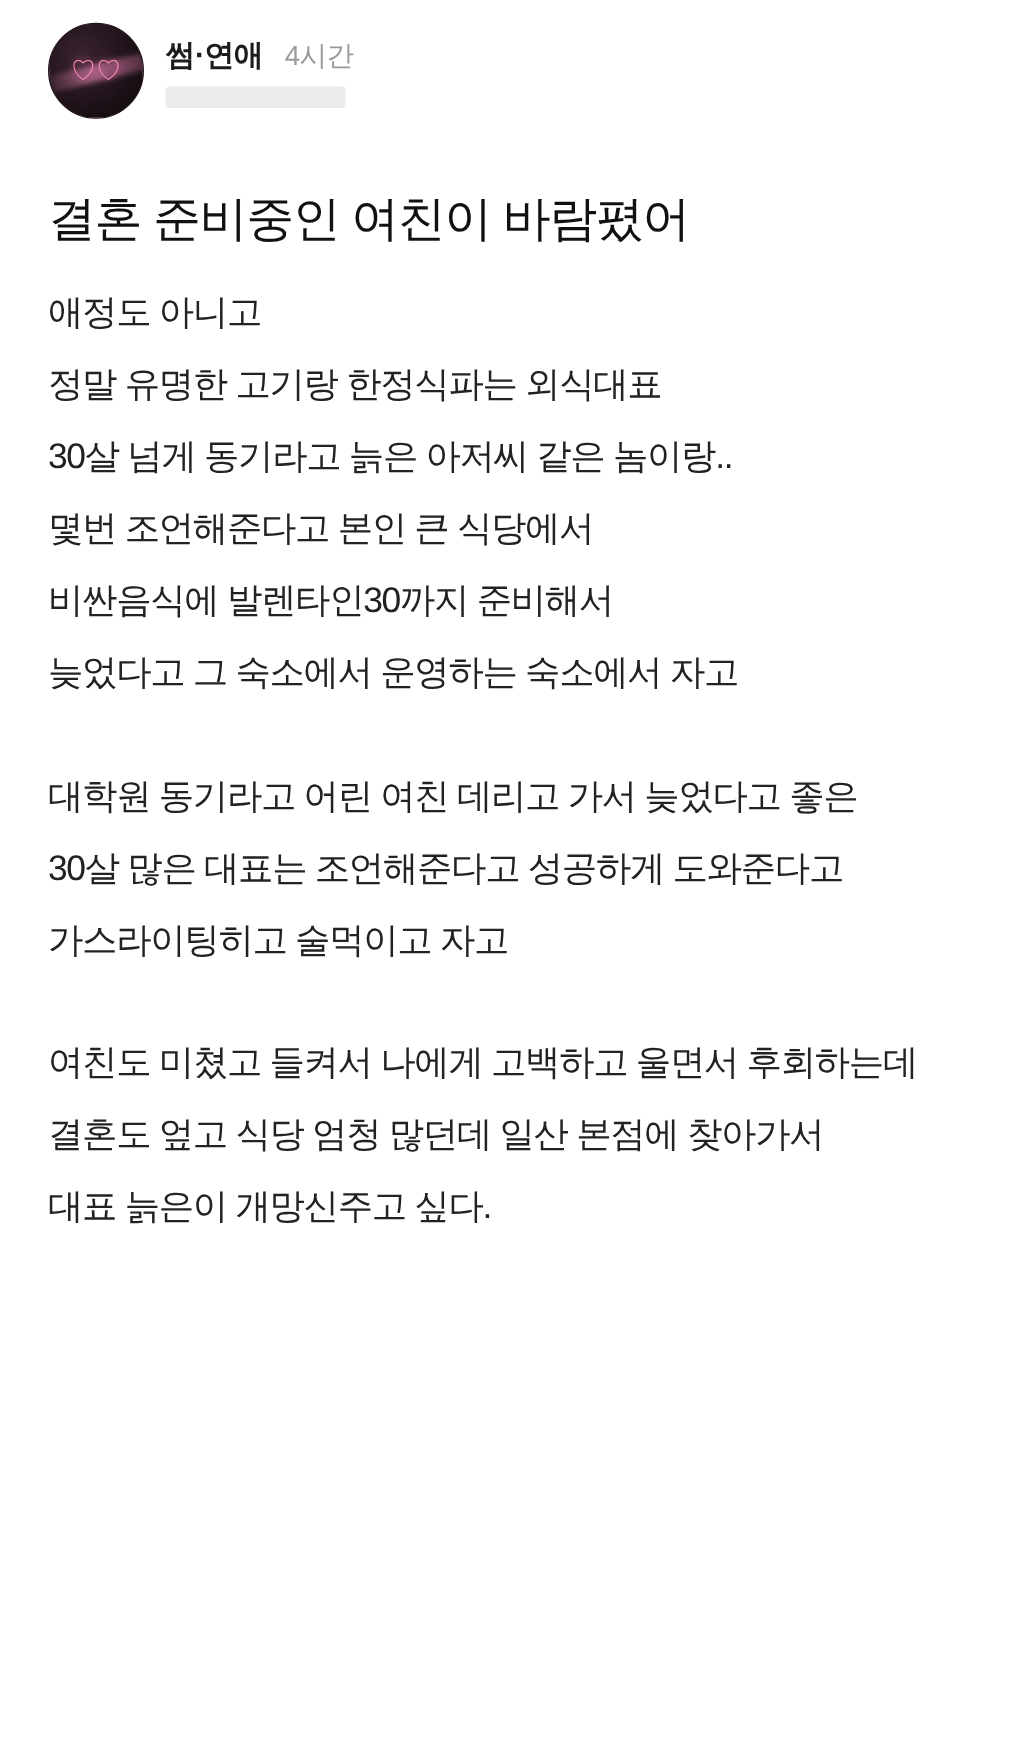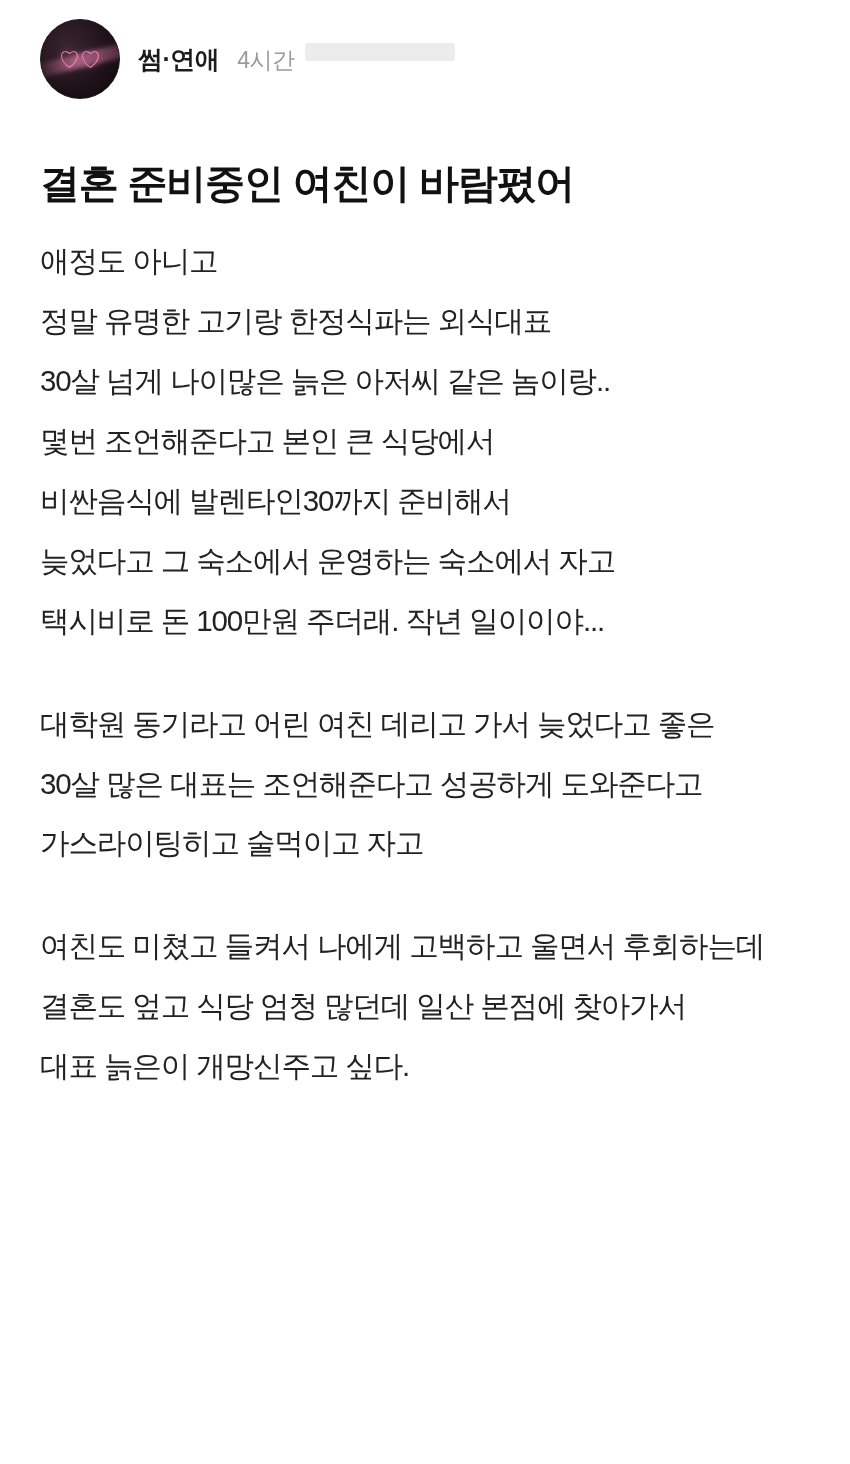--- a/index.html
+++ b/index.html
@@ -71,7 +71,7 @@
   .header-text {
     margin-left: 18px;
     display: flex;
-    flex-direction: row;
+    flex-direction: column;
     justify-content: center;
     gap: 10px;
   }

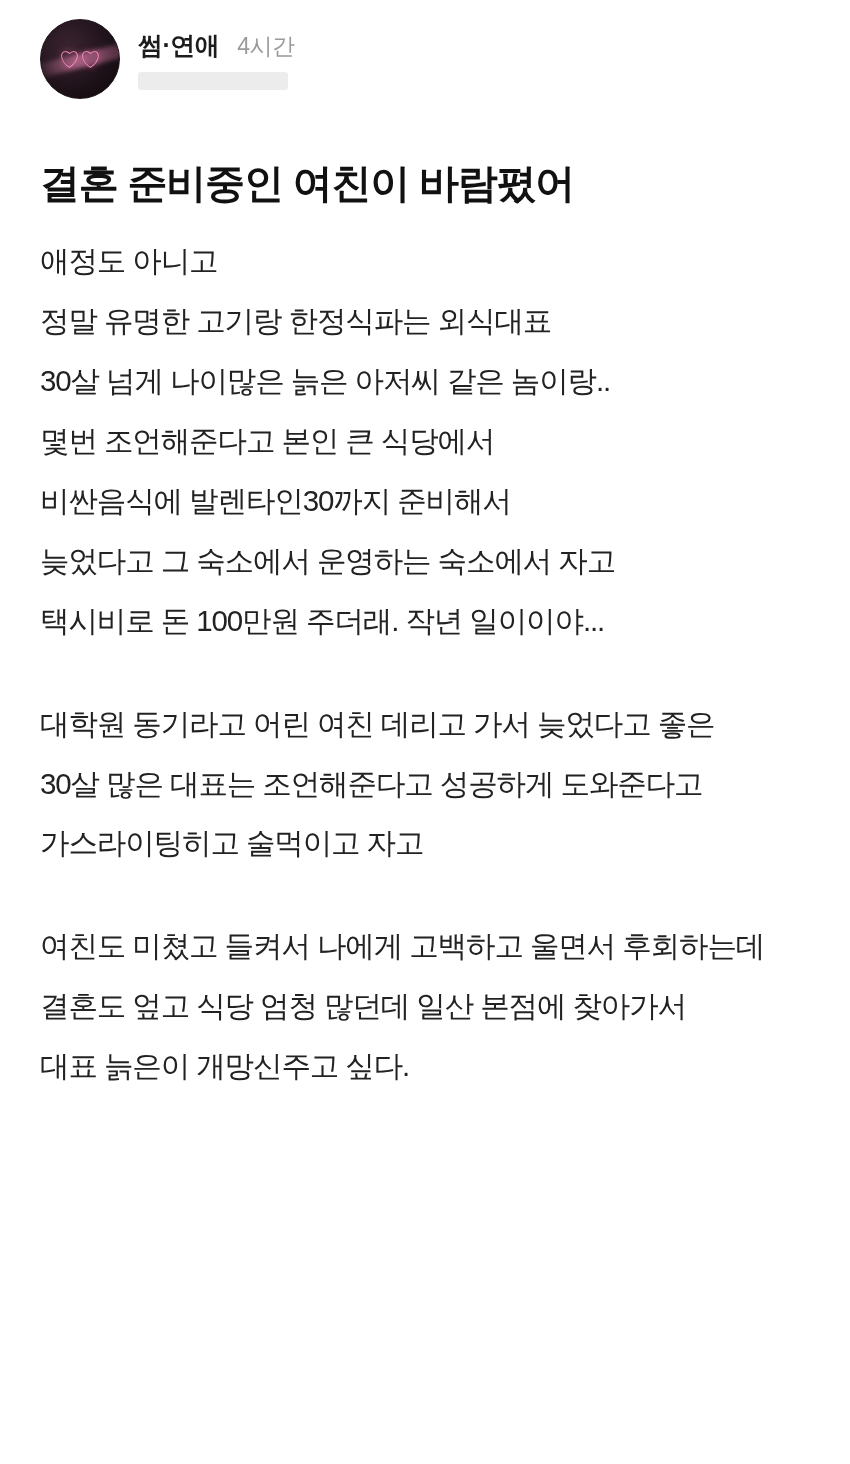--- a/index.html
+++ b/index.html
@@ -105,7 +105,7 @@
 
   .post-title {
     font-size: 40px;
-    font-weight: 700;
+    font-weight: 400;
     color: #111111;
     letter-spacing: -1.2px;
     margin: 0 0 34px 0;

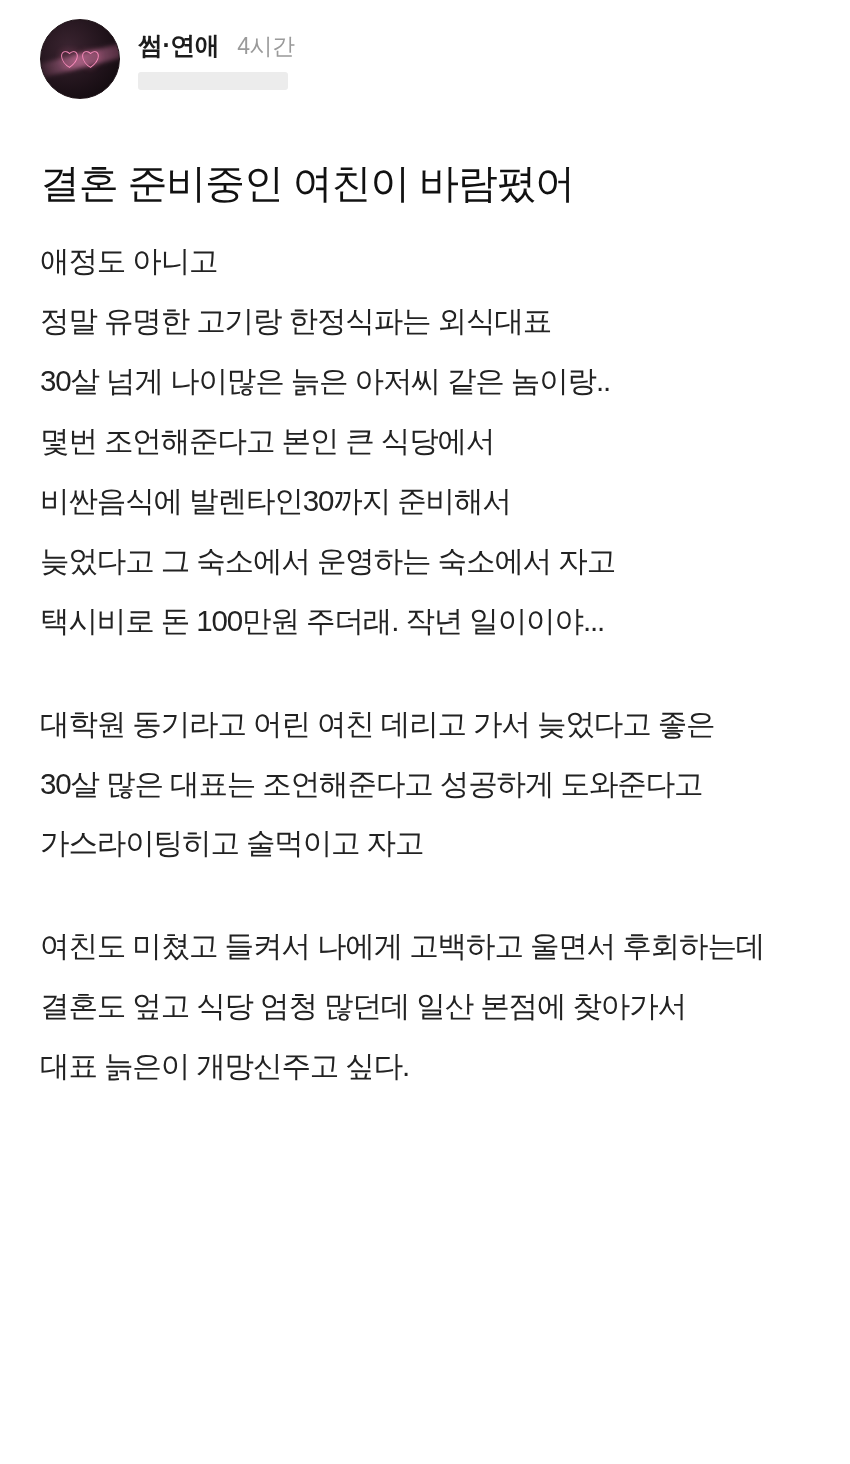--- a/index.html
+++ b/index.html
@@ -150,7 +150,7 @@
     <div class="post-body">
       <p>애정도 아니고</p>
       <p>정말 유명한 고기랑 한정식파는 외식대표</p>
-      <p>30살 넘게 나이많은  늙은 아저씨  같은 놈이랑..</p>
+      <p>30살 넘게 동기라고  늙은 아저씨  같은 놈이랑..</p>
       <p>몇번 조언해준다고 본인 큰 식당에서</p>
       <p>비싼음식에 발렌타인30까지 준비해서</p>
       <p>늦었다고 그 숙소에서 운영하는 숙소에서 자고</p>

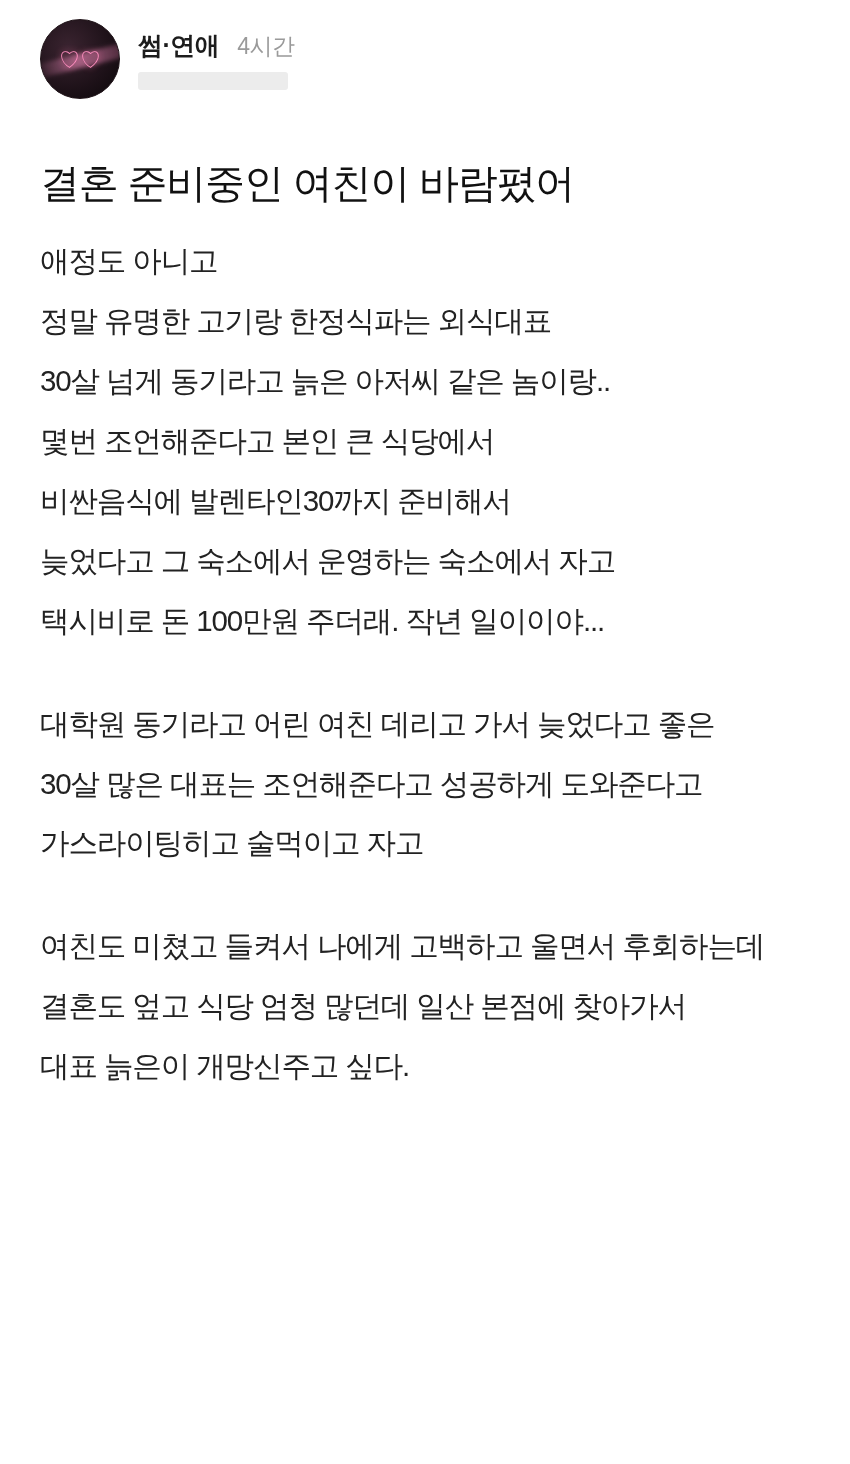--- a/index.html
+++ b/index.html
@@ -154,7 +154,6 @@
       <p>몇번 조언해준다고 본인 큰 식당에서</p>
       <p>비싼음식에 발렌타인30까지 준비해서</p>
       <p>늦었다고 그 숙소에서 운영하는 숙소에서 자고</p>
-      <p>택시비로 돈 100만원 주더래. 작년 일이이야...</p>
       <p class="blank"></p>
       <p>대학원 동기라고 어린 여친 데리고 가서 늦었다고 좋은</p>
       <p>30살 많은 대표는 조언해준다고 성공하게 도와준다고</p>

